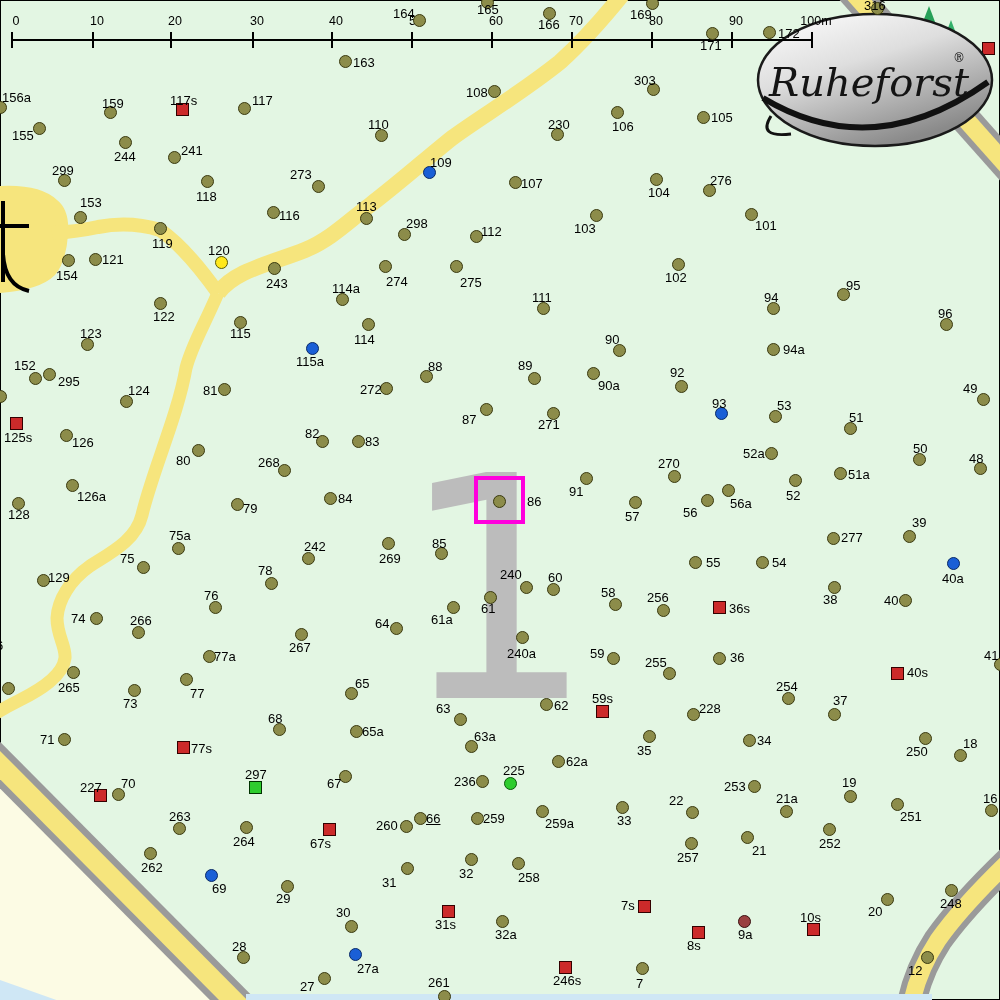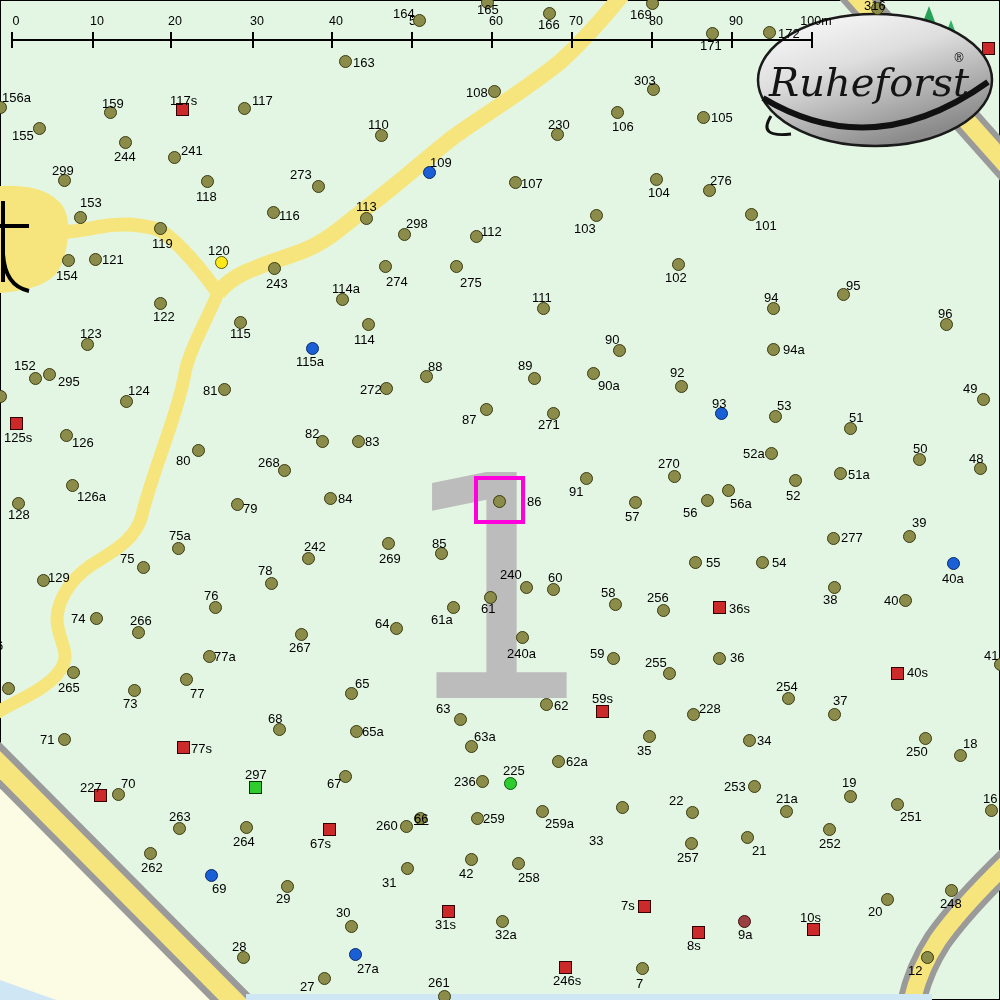--- a/index.html
+++ b/index.html
@@ -428,7 +428,7 @@
       <div class="dot" style="left: 615.5px; top: 800.5px;"></div>
       <span class="tlabel" style="left: 589px; top: 813px; margin-top: 20px;">33</span>
       <div class="dot" style="left: 413.5px; top: 811.5px;"></div>
-      <span class="tlabel" style="left: 414px; top: 811px; text-decoration: underline;">66</span>
+      <span class="tlabel" style="left: 426px; top: 811px; text-decoration: underline;">66</span>
       <div class="dot" style="left: 399.5px; top: 819.5px;"></div>
       <span class="tlabel" style="left: 376px; top: 818px;">260</span>
       <div class="dot" style="left: 470.5px; top: 811.5px;"></div>

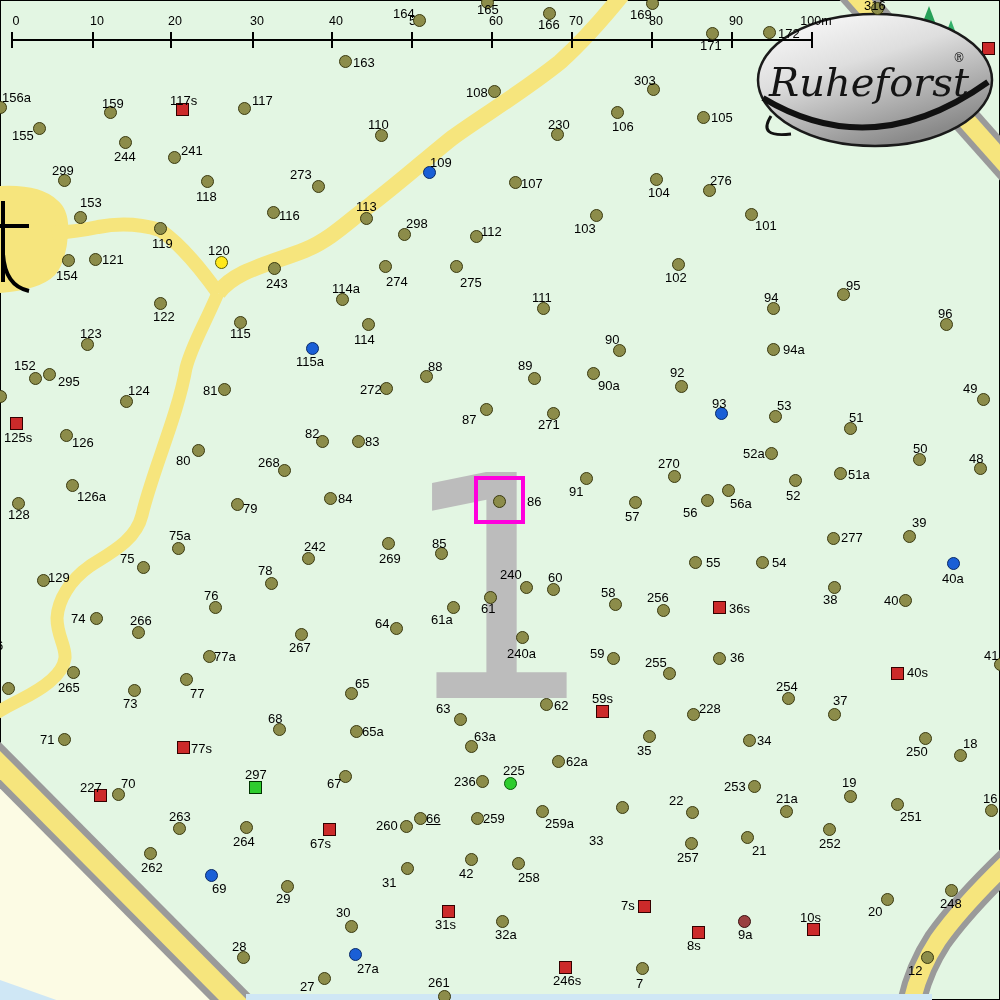--- a/index.html
+++ b/index.html
@@ -426,7 +426,7 @@
       <div class="dot" style="left: 535.5px; top: 804.5px;"></div>
       <span class="tlabel" style="left: 545px; top: 816px;">259a</span>
       <div class="dot" style="left: 615.5px; top: 800.5px;"></div>
-      <span class="tlabel" style="left: 589px; top: 813px; margin-top: 20px;">33</span>
+      <span class="tlabel" style="left: 617px; top: 813px;">33</span>
       <div class="dot" style="left: 413.5px; top: 811.5px;"></div>
       <span class="tlabel" style="left: 426px; top: 811px; text-decoration: underline;">66</span>
       <div class="dot" style="left: 399.5px; top: 819.5px;"></div>

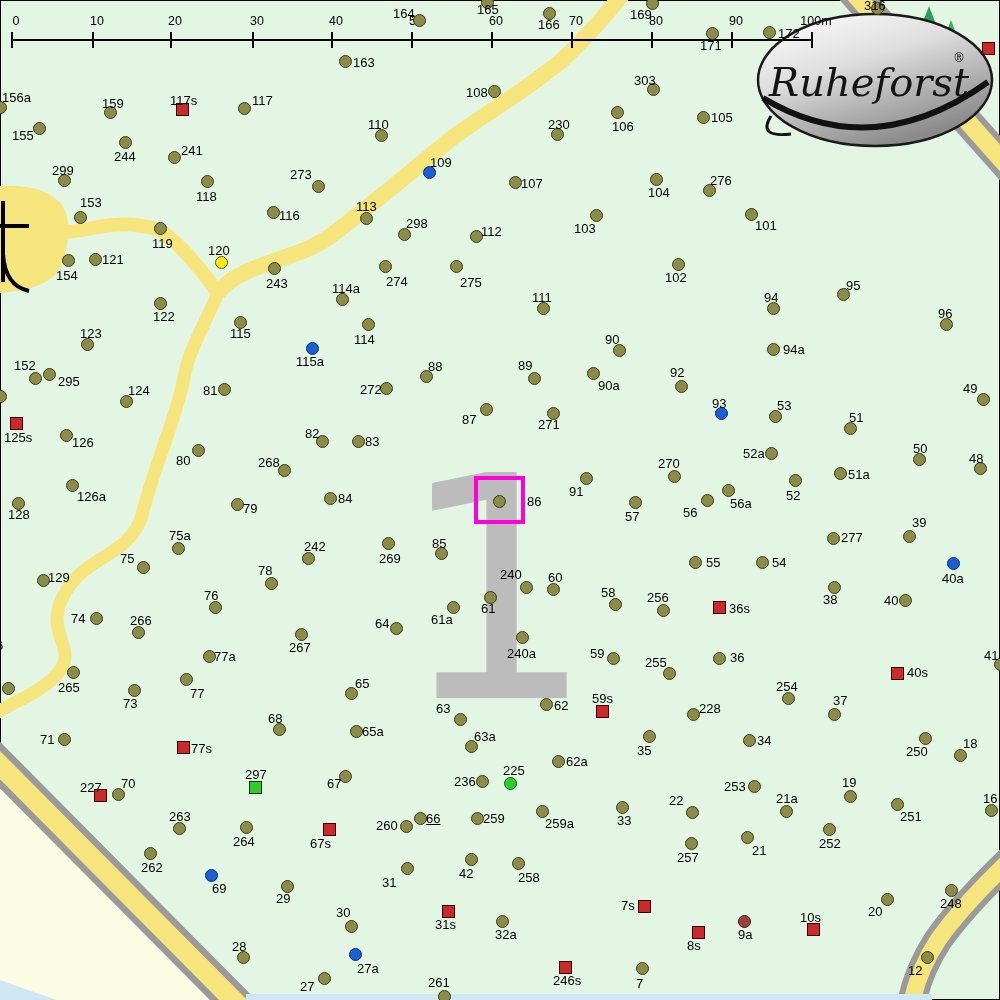--- a/index.html
+++ b/index.html
@@ -446,7 +446,7 @@
       <div class="dot" style="left: 280.5px; top: 879.5px;"></div>
       <span class="tlabel" style="left: 276px; top: 891px;">29</span>
       <div class="dot" style="left: 464.5px; top: 852.5px;"></div>
-      <span class="tlabel" style="left: 459px; top: 866px;">42</span>
+      <span class="tlabel" style="left: 459px; top: 866px;">32</span>
       <div class="dot" style="left: 511.5px; top: 856.5px;"></div>
       <span class="tlabel" style="left: 518px; top: 870px;">258</span>
       <div class="dot" style="left: 400.5px; top: 861.5px;"></div>

